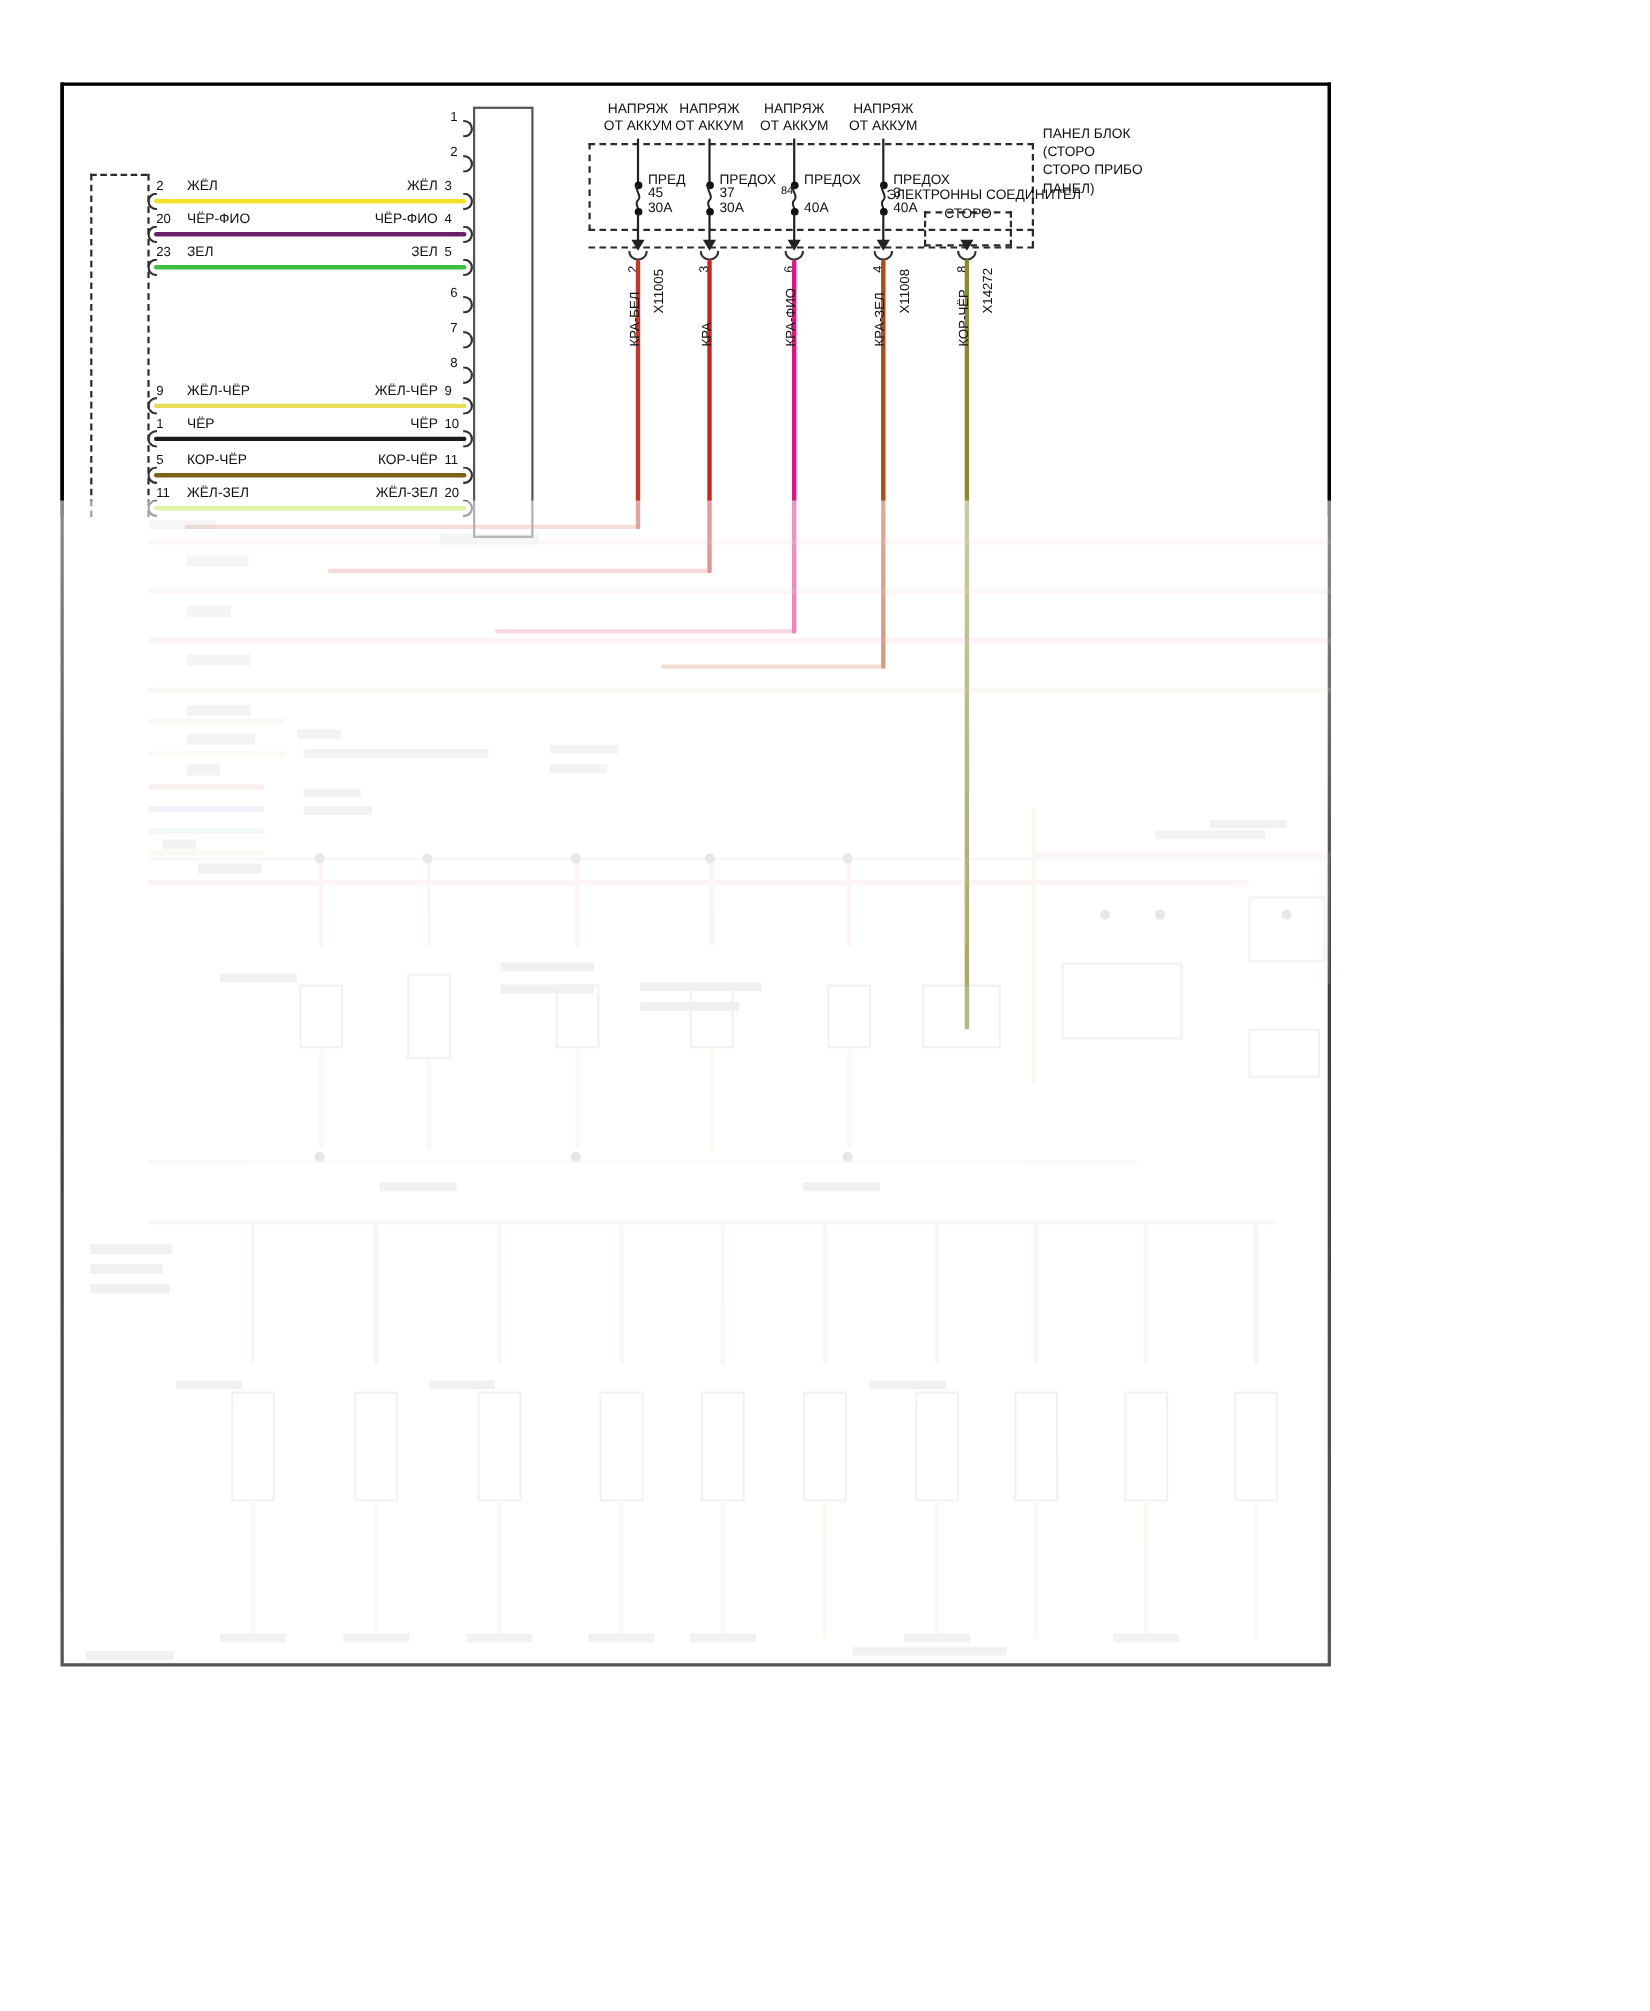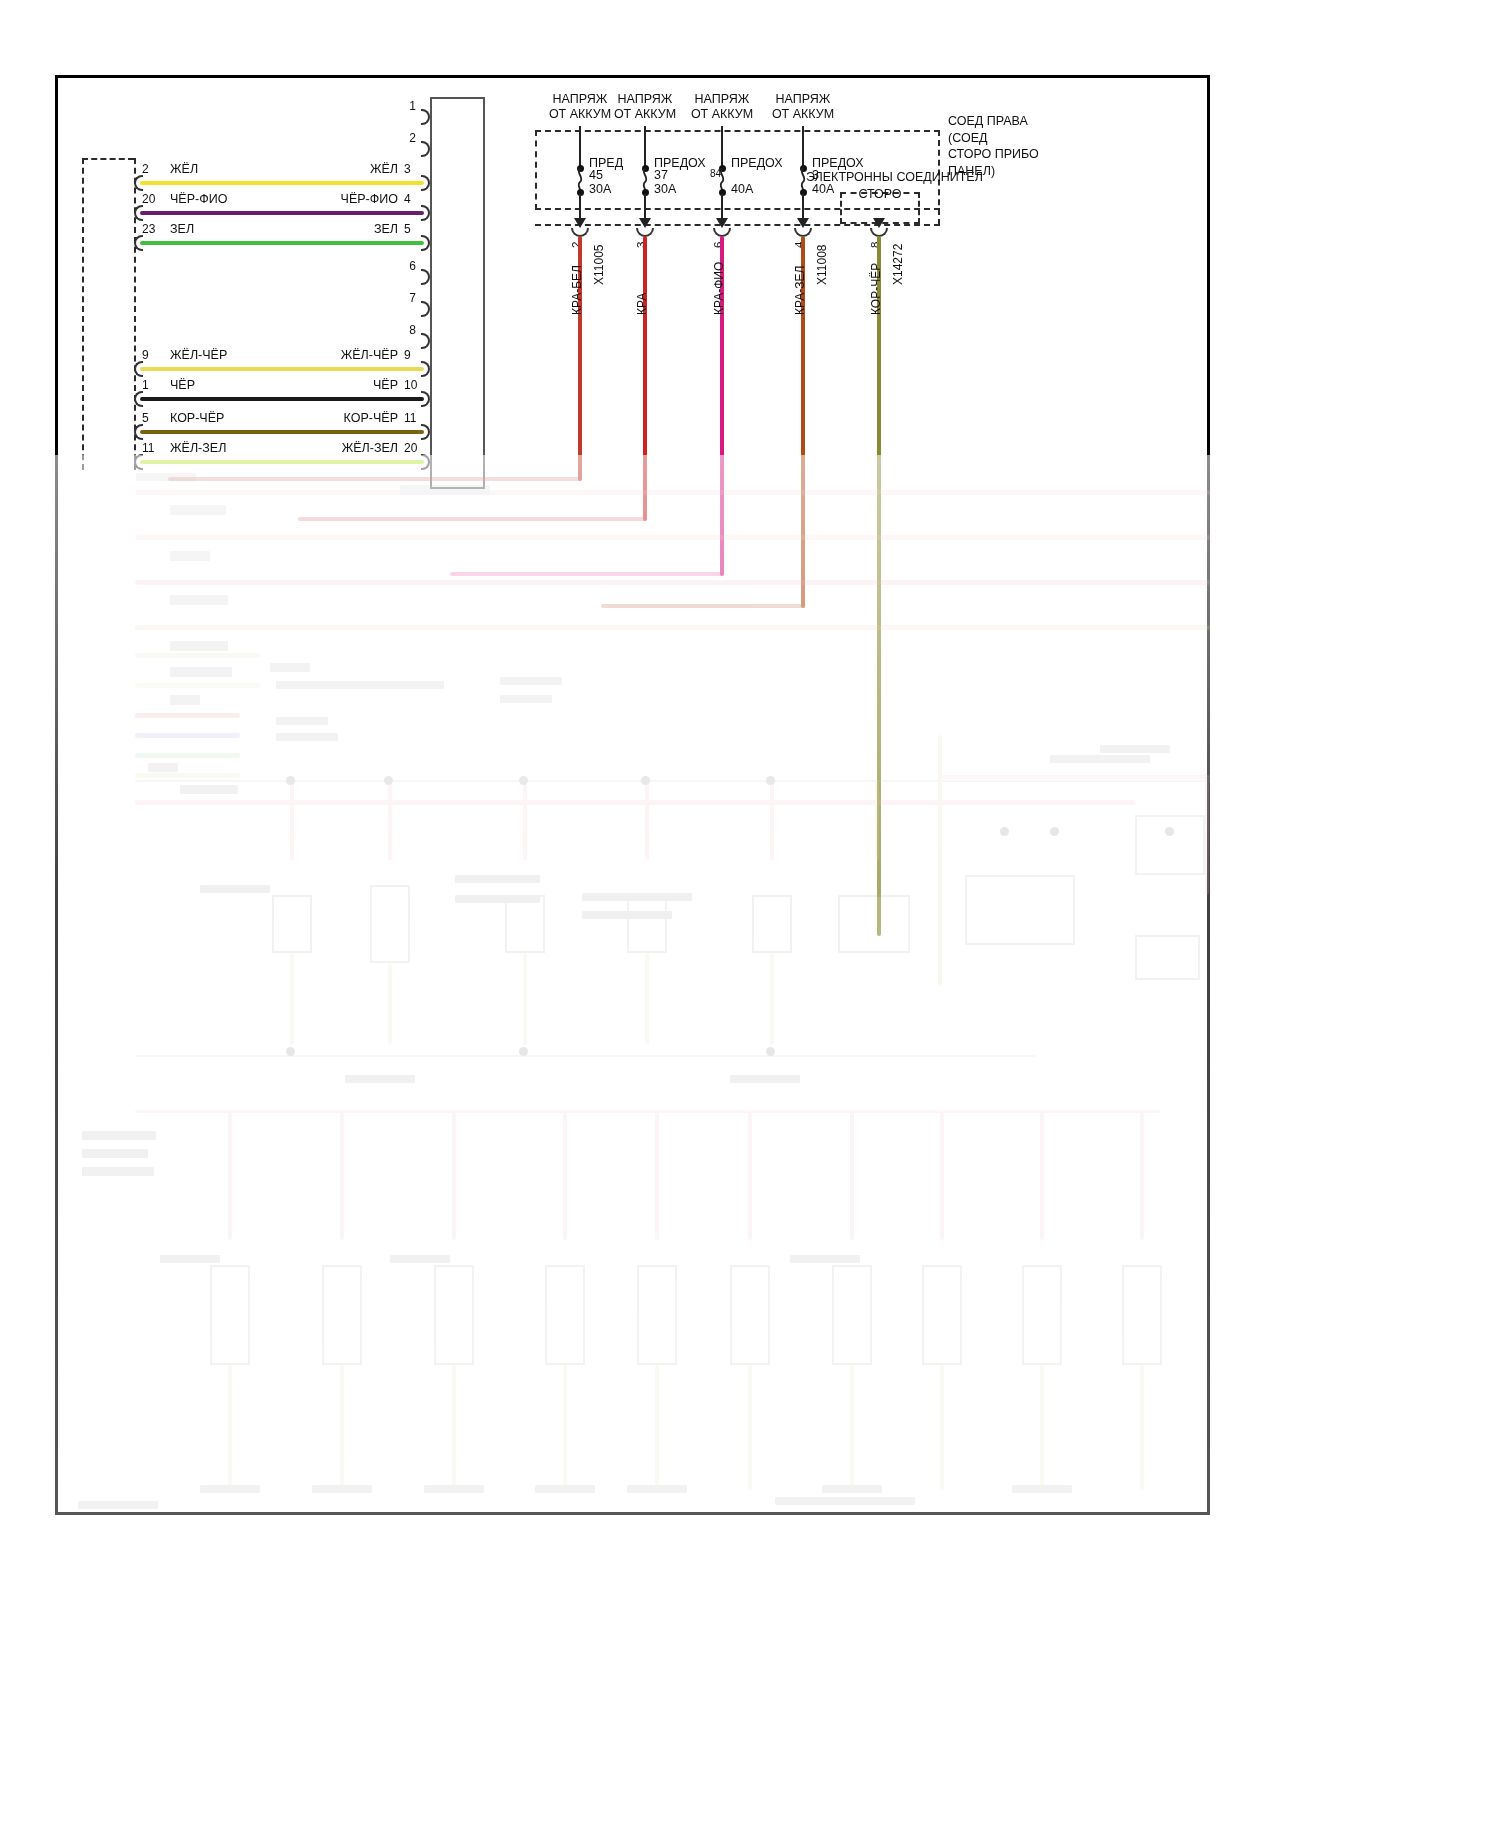--- a/index.html
+++ b/index.html
@@ -141,7 +141,7 @@
   <div class="dash" style="left:840px;top:192px;width:80px;height:32px;"></div>
 
   <div class="lbl" style="left:948px;top:113px;font-size:12.5px;line-height:16.5px;">
-    <div>СОЕД ПРАВА</div>
+    <div>ПАНЕЛ БЛОК</div>
     <div>(СОЕД</div>
     <div>СТОРО ПРИБО</div>
     <div>ПАНЕЛ)</div>

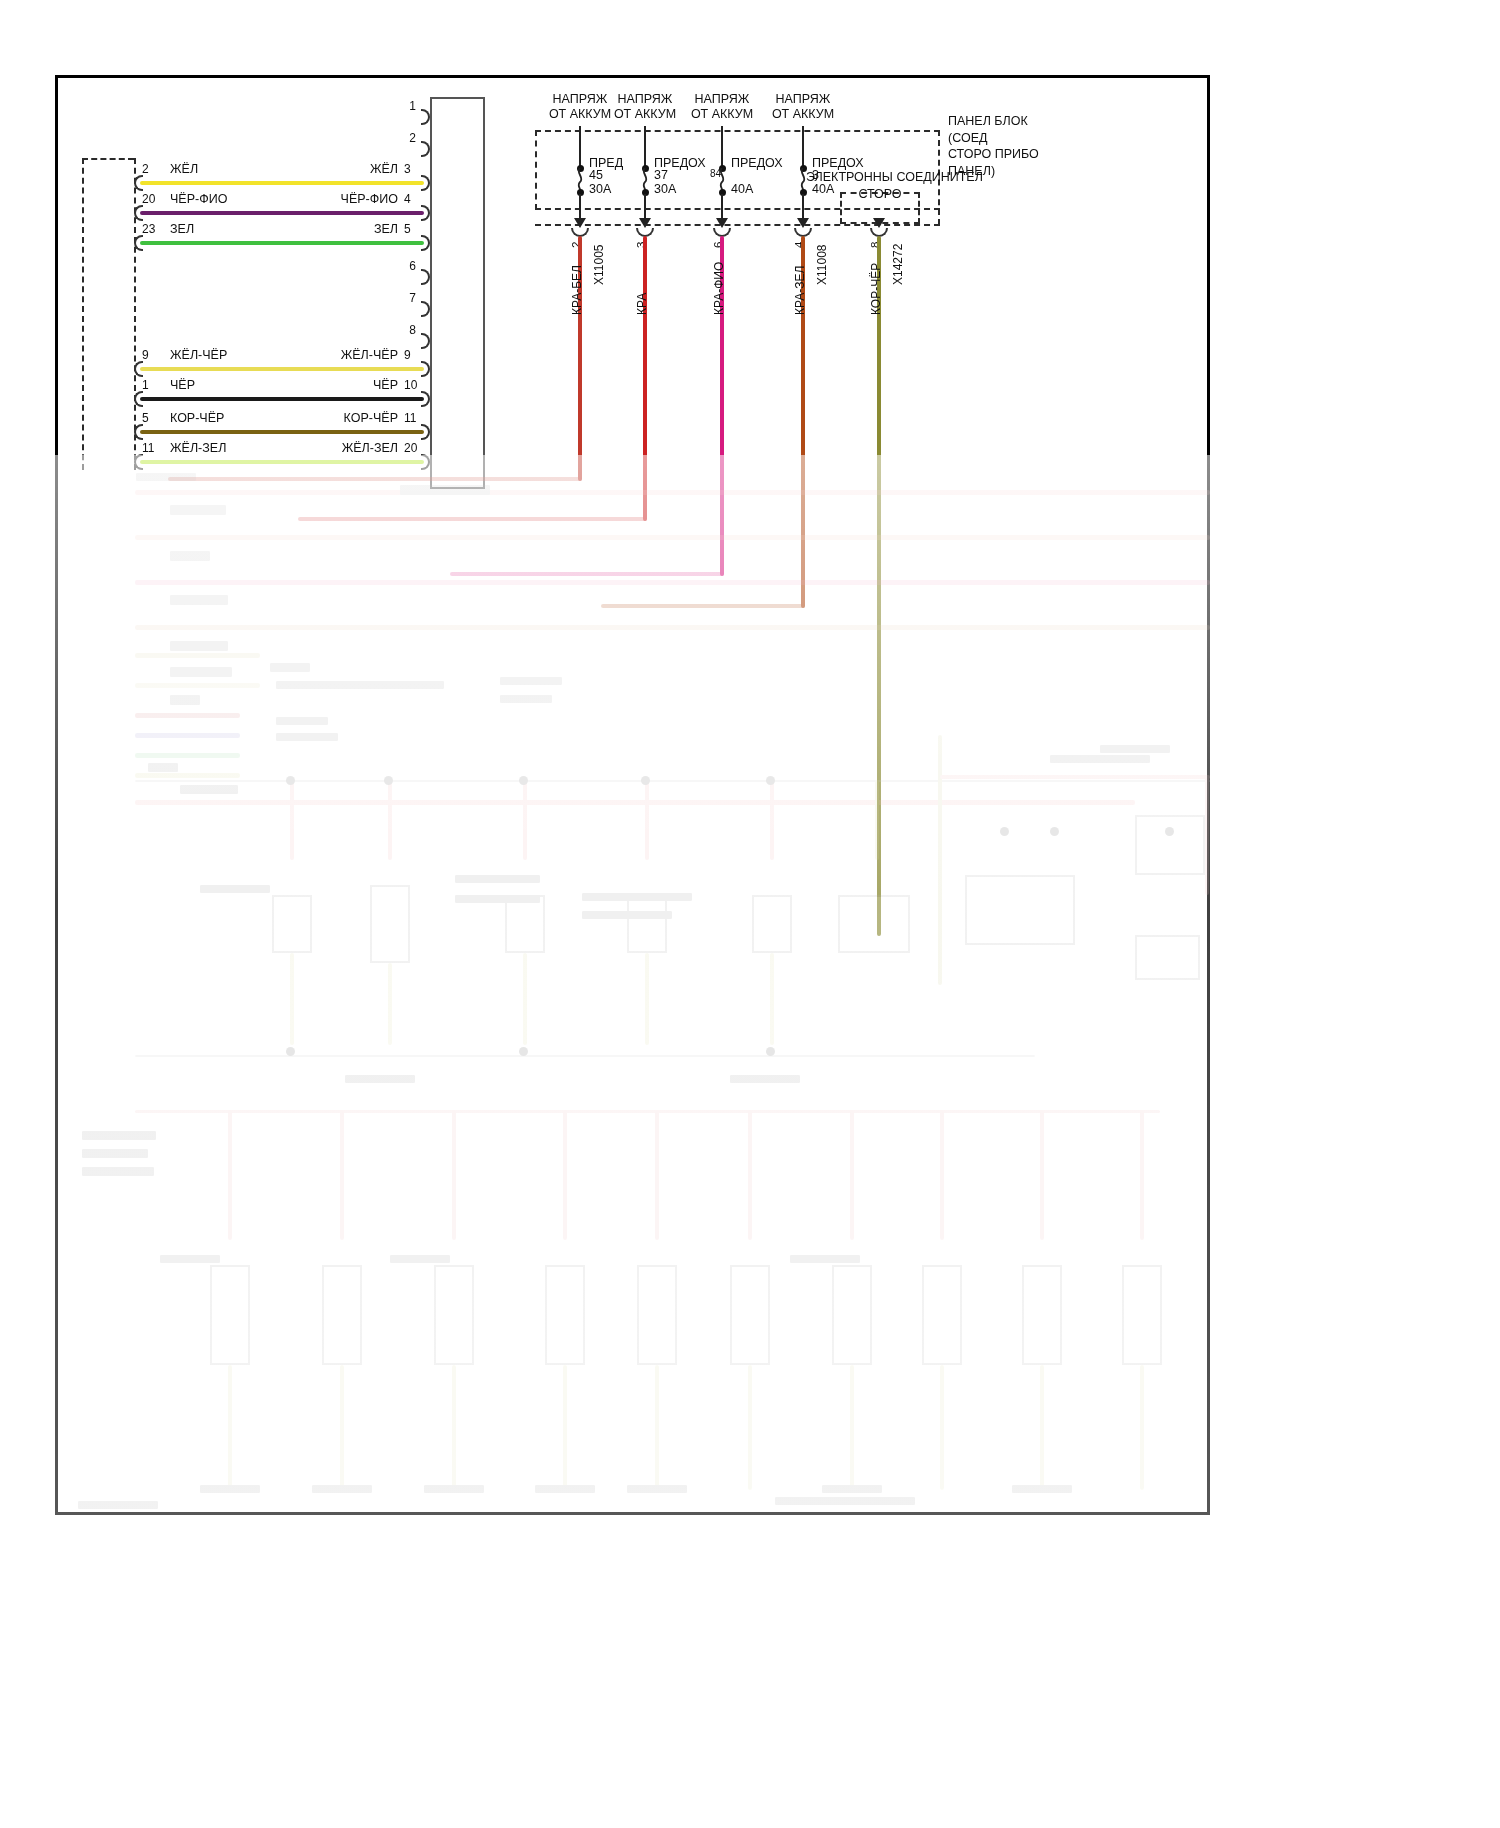--- a/index.html
+++ b/index.html
@@ -142,7 +142,7 @@
 
   <div class="lbl" style="left:948px;top:113px;font-size:12.5px;line-height:16.5px;">
     <div>ПАНЕЛ БЛОК</div>
-    <div>(СОЕД</div>
+    <div>(СТОРО</div>
     <div>СТОРО ПРИБО</div>
     <div>ПАНЕЛ)</div>
   </div>

